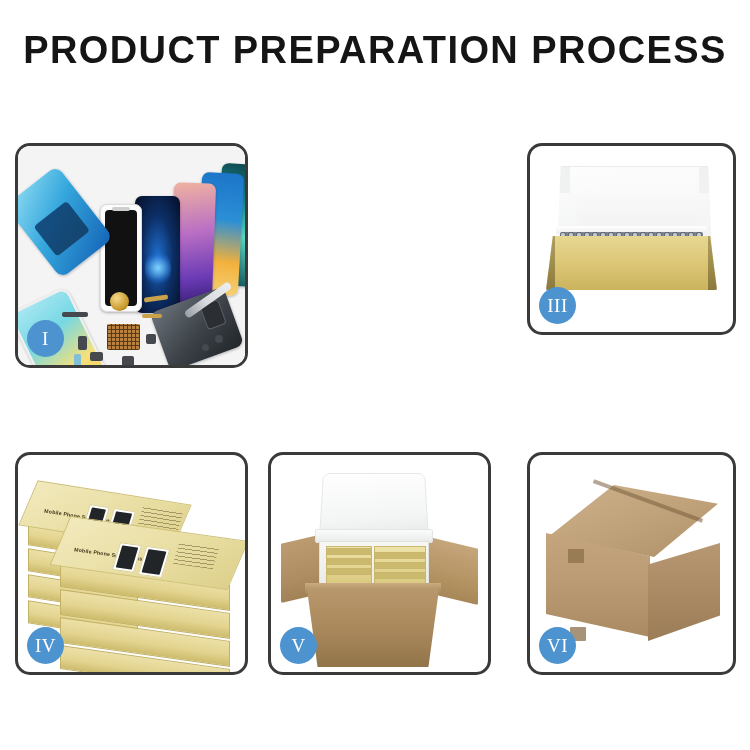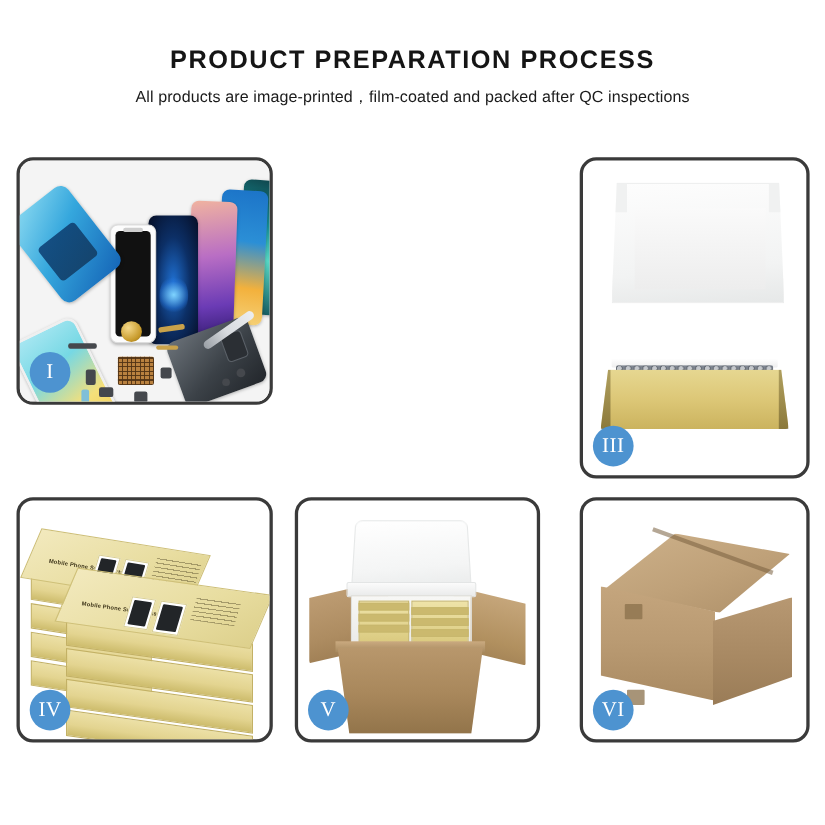--- a/index.html
+++ b/index.html
@@ -17,12 +17,12 @@
   .header { position: absolute; left: 0; top: 0; width: 750px; text-align: center; }
   .title {
     font-family: "Liberation Sans", sans-serif;
-    font-size: 23px;
+    font-size: 38px;
     font-weight: 700;
     letter-spacing: 1.4px;
     color: #151515;
     margin: 0;
-    padding-top: 42px;
+    padding-top: 31px;
     line-height: 1.05;
     white-space: nowrap;
   }

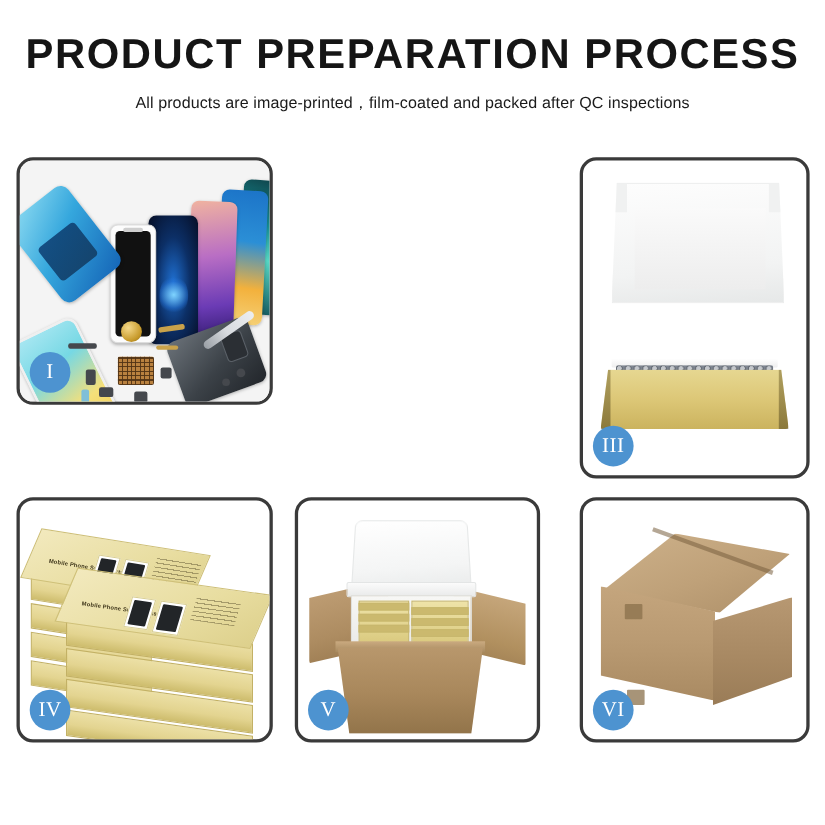--- a/index.html
+++ b/index.html
@@ -348,7 +348,6 @@
 
 <div class="header">
   <h1 class="title">PRODUCT PREPARATION PROCESS</h1>
-  <p class="subtitle">All products are image-printed，film-coated and packed after QC inspections</p>
 </div>
 
 <div class="grid">

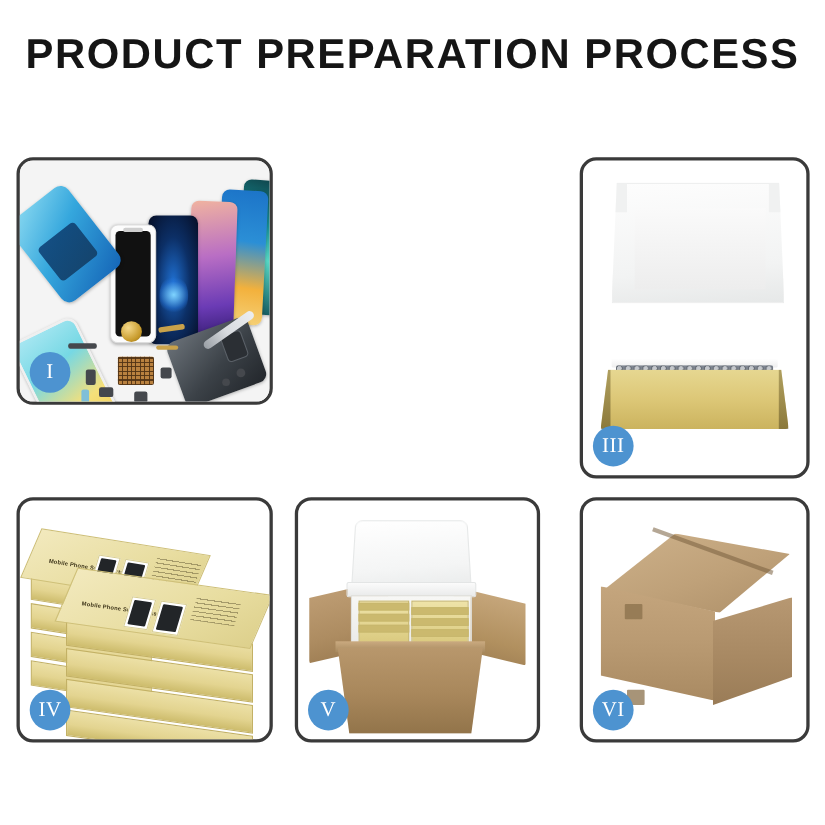--- a/index.html
+++ b/index.html
@@ -71,7 +71,7 @@
   
   #p1 { left: 15px;  top: 143px; width: 233px; height: 225px; }
   #p2 { left: 268px; top: 143px; width: 223px; height: 225px; }
-  #p3 { left: 527px; top: 143px; width: 209px; height: 292px; }
+  #p3 { left: 527px; top: 143px; width: 209px; height: 192px; }
   #p4 { left: 15px;  top: 452px; width: 233px; height: 223px; }
   #p5 { left: 268px; top: 452px; width: 223px; height: 223px; }
   #p6 { left: 527px; top: 452px; width: 209px; height: 223px; }

